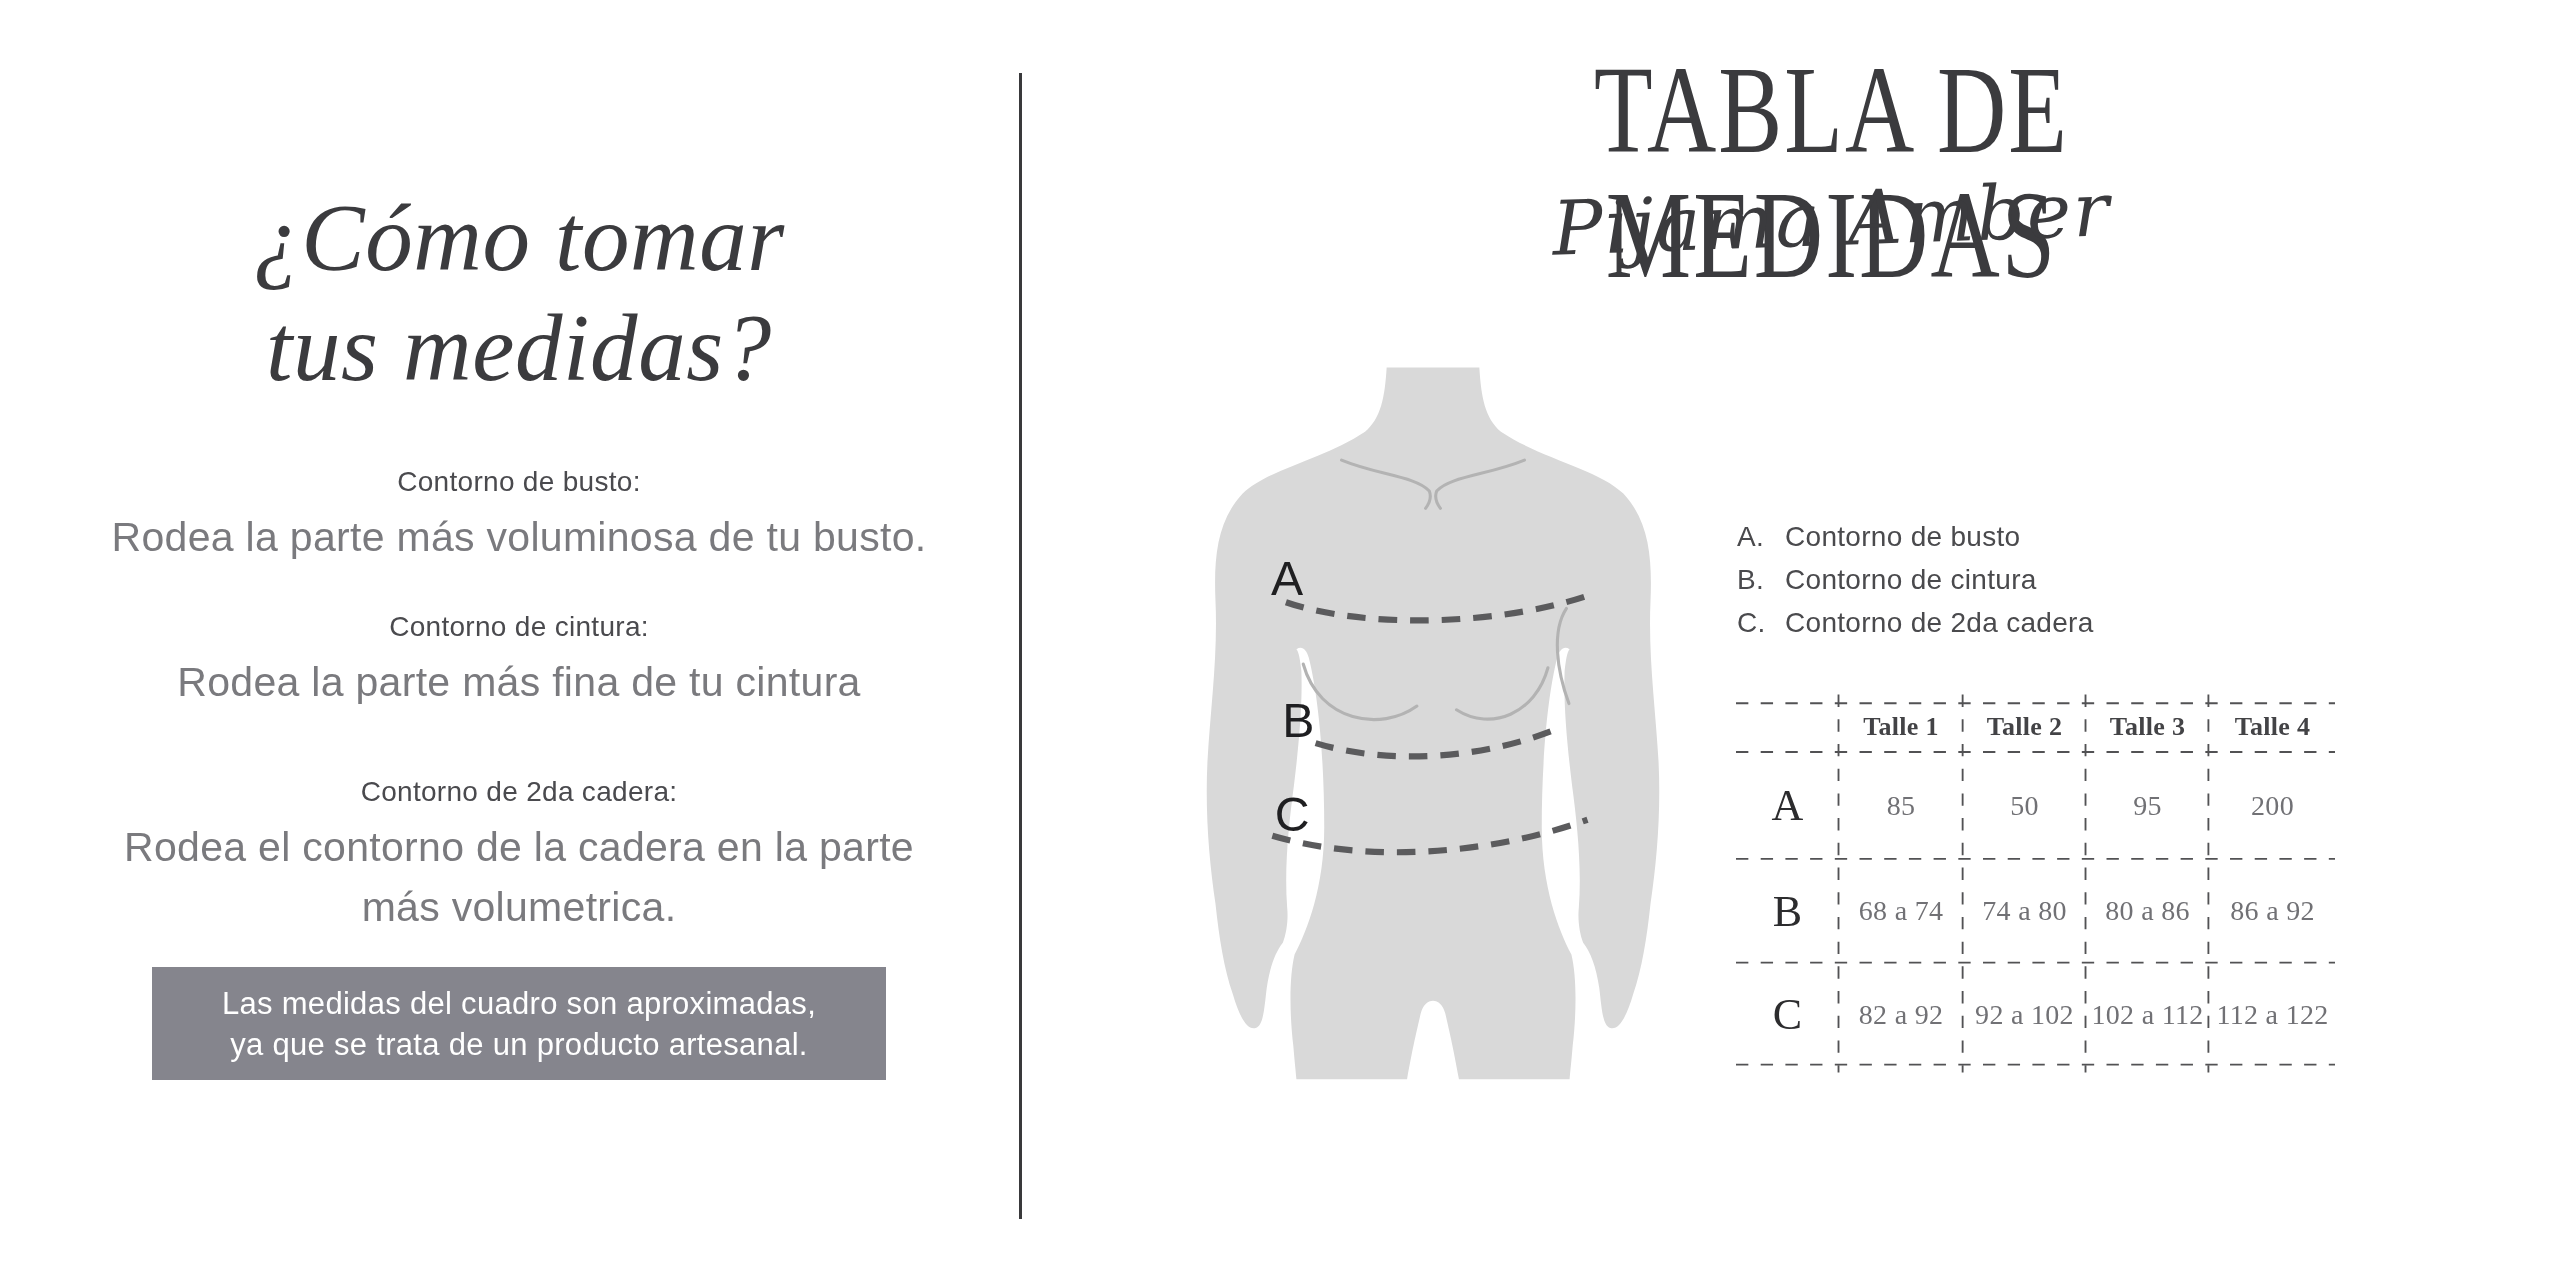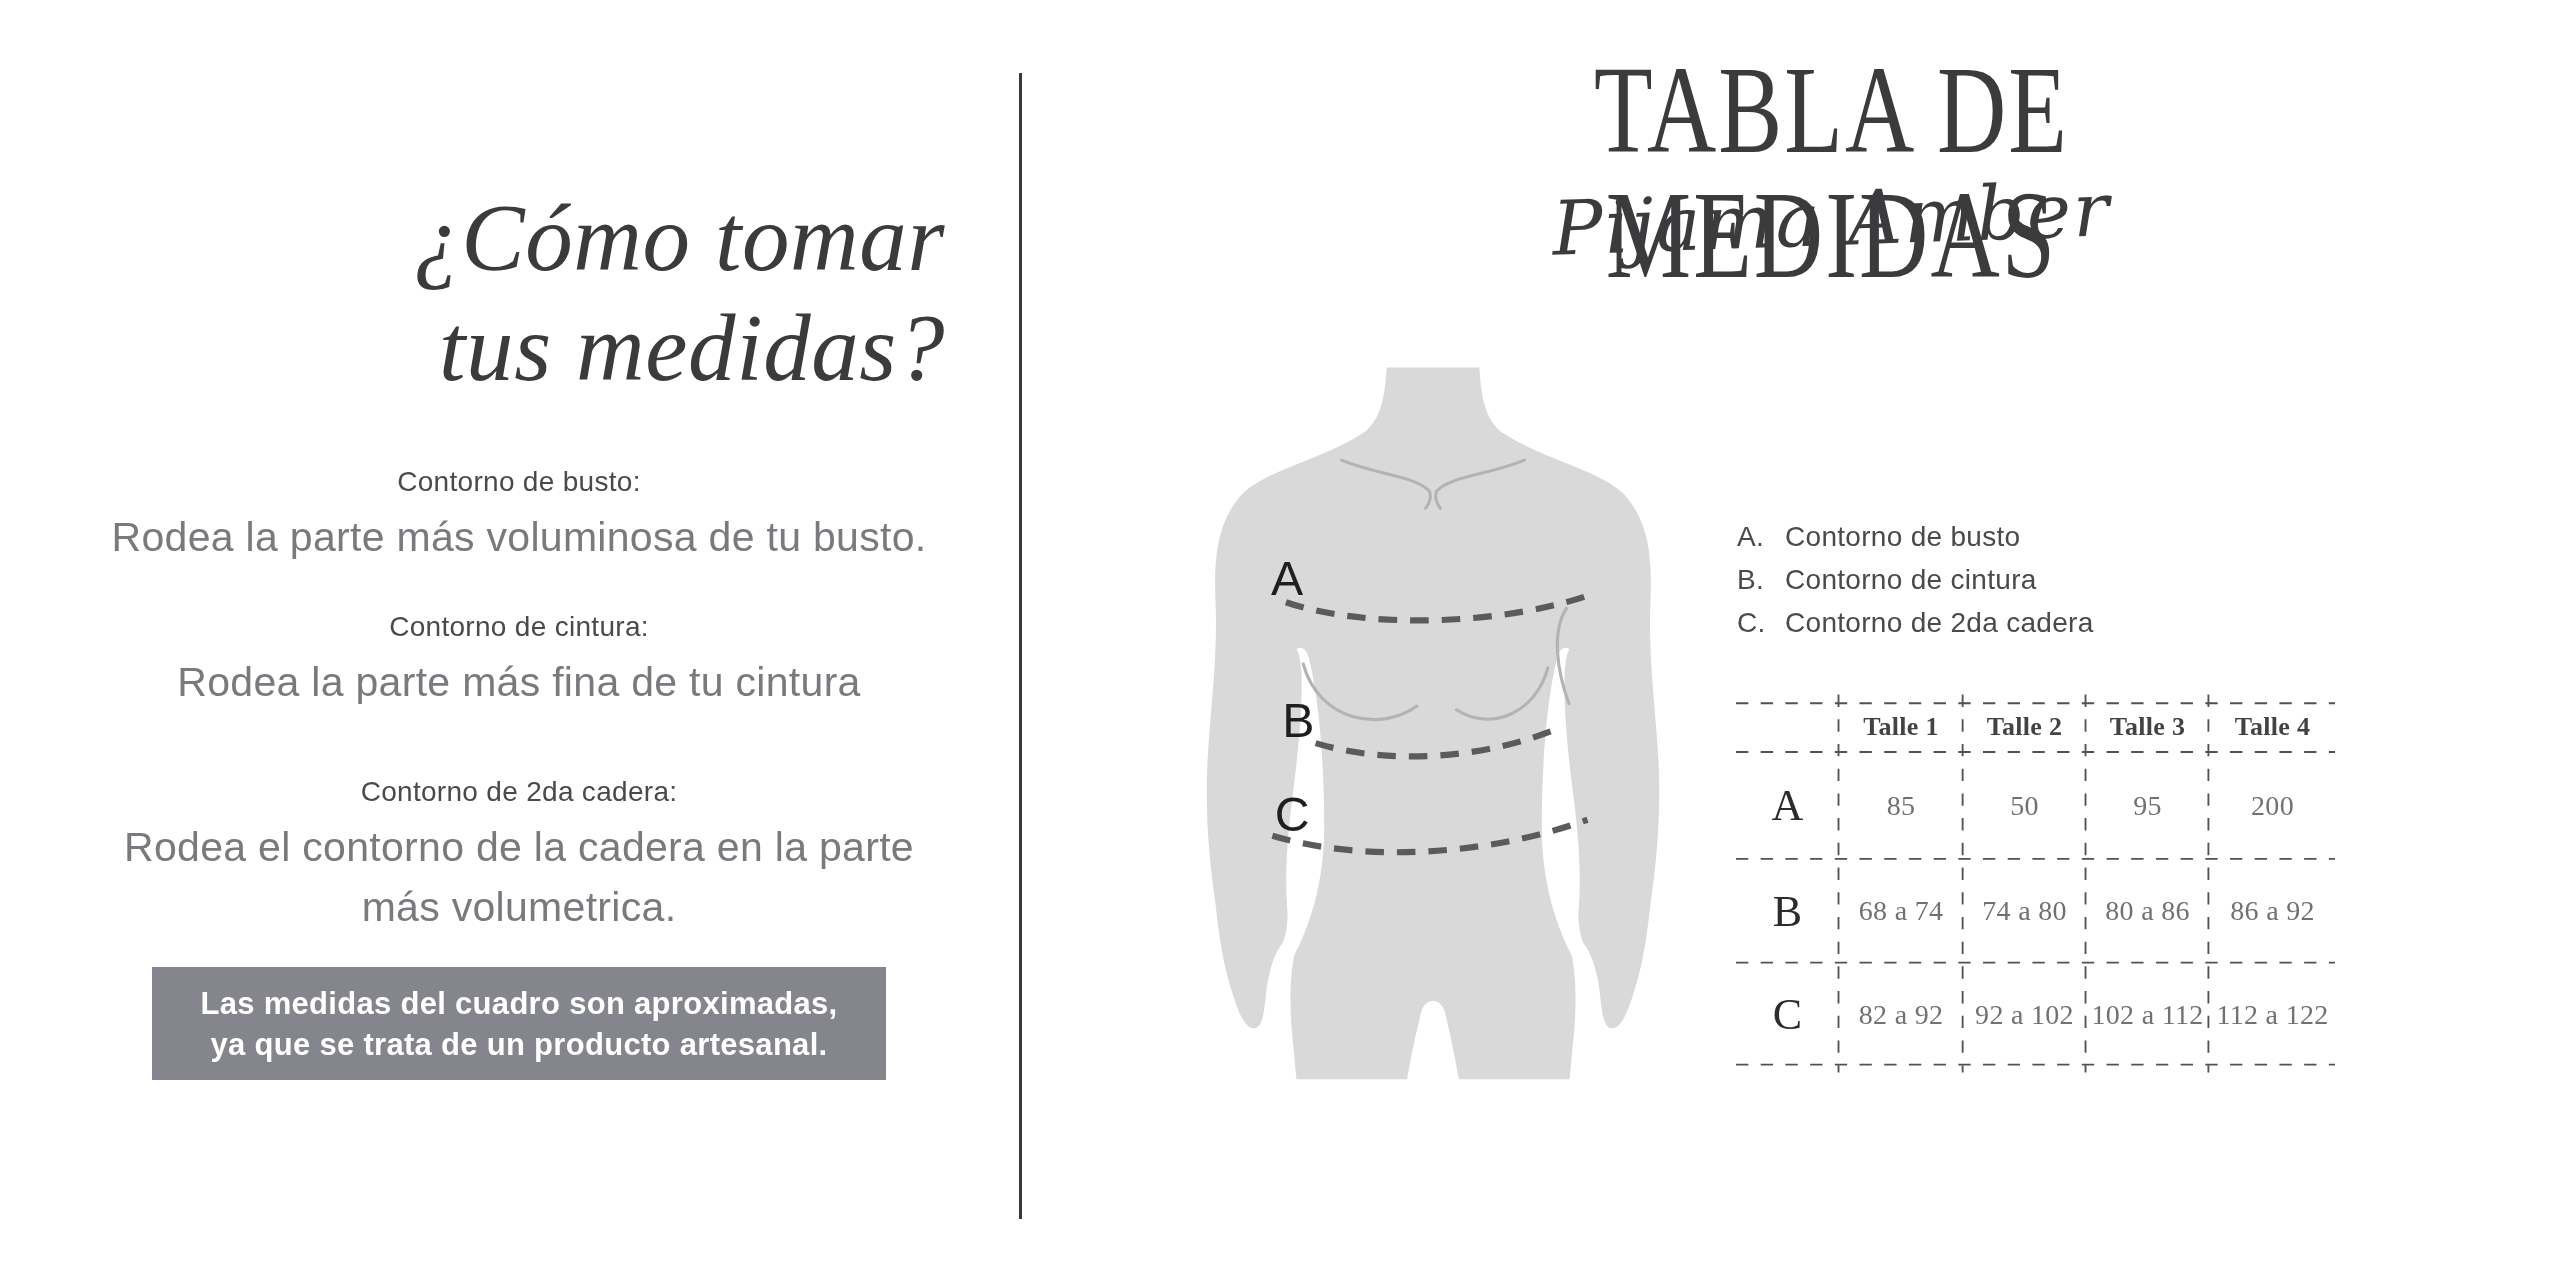--- a/index.html
+++ b/index.html
@@ -28,7 +28,7 @@
   .how-title{
     position:absolute;left:0;top:183px;width:100%;
     font-family:"Liberation Serif", serif;font-style:italic;font-weight:400;
-    font-size:95px;line-height:1.16;color:var(--ink-dark);text-align:right;letter-spacing:0.6px;
+    font-size:95px;line-height:1.16;color:var(--ink-dark);text-align:center;letter-spacing:0.6px;
   }
   .measure-section{position:absolute;left:0;width:100%;text-align:center;}
   .measure-section .heading{

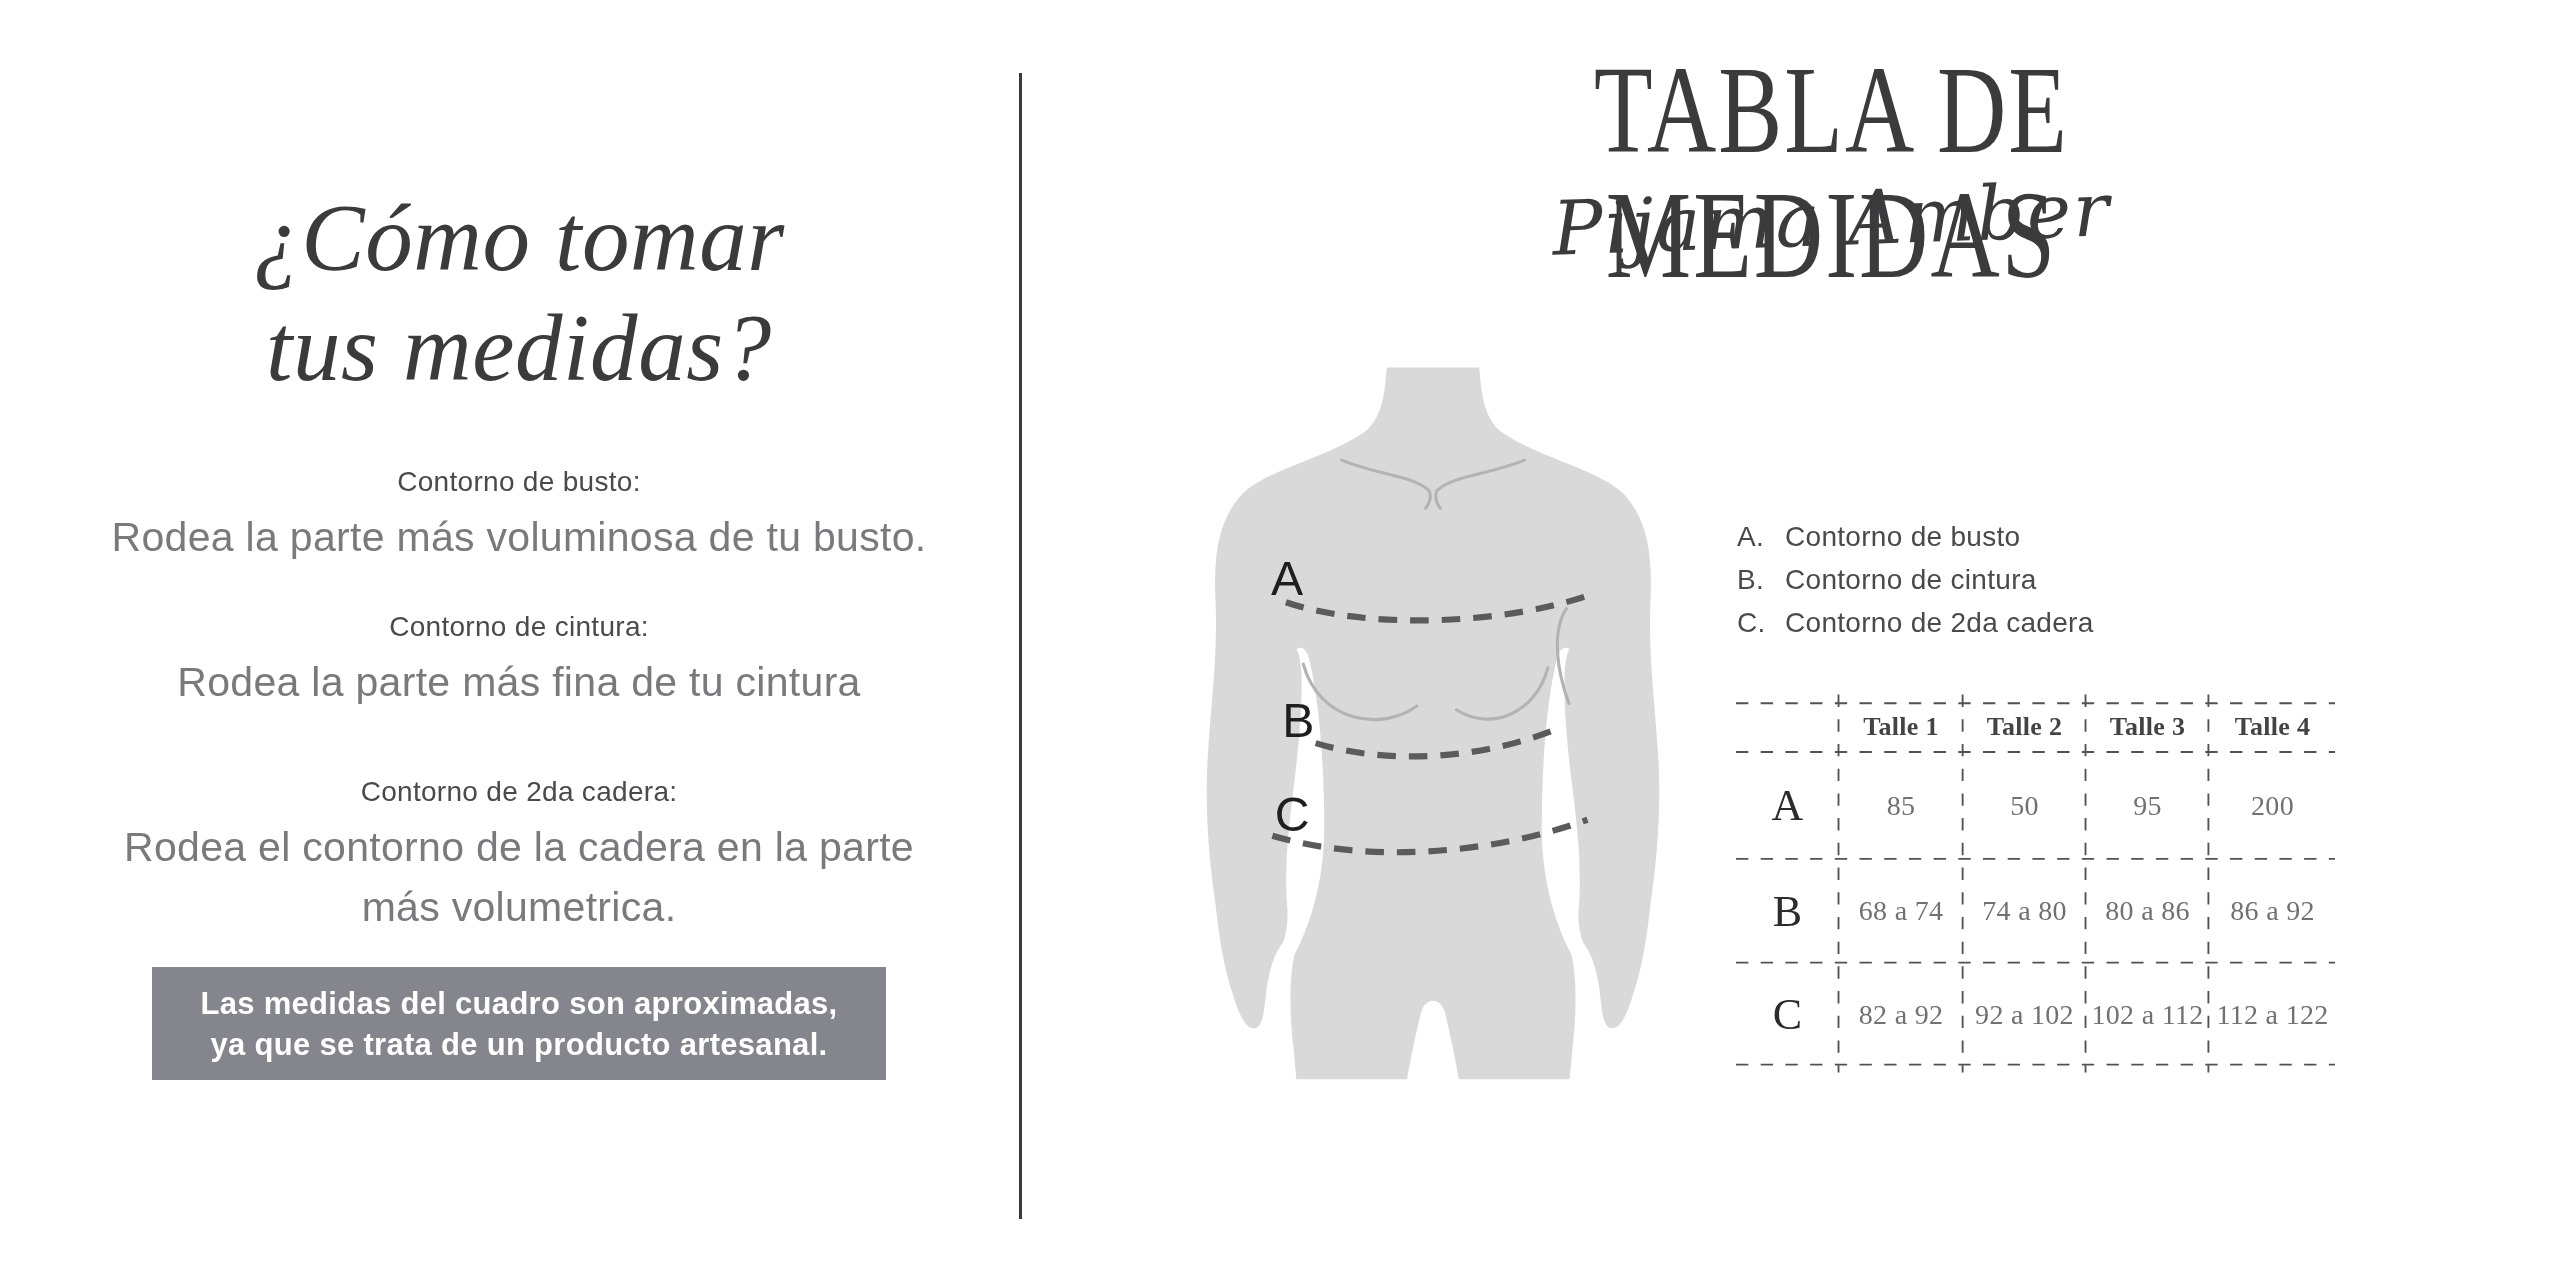--- a/index.html
+++ b/index.html
@@ -44,7 +44,7 @@
     position:absolute;left:59px;top:967px;width:734px;height:113px;
     background:var(--note-bg);color:var(--note-text);
     display:flex;flex-direction:column;justify-content:center;align-items:center;
-    font-size:31px;font-weight:700;line-height:41px;letter-spacing:0.3px;text-align:center;
+    font-size:31px;font-weight:400;line-height:41px;letter-spacing:0.3px;text-align:center;
   }
   
   .divider{position:absolute;left:1019px;top:73px;width:3.1px;height:1146px;background:var(--divider);}

